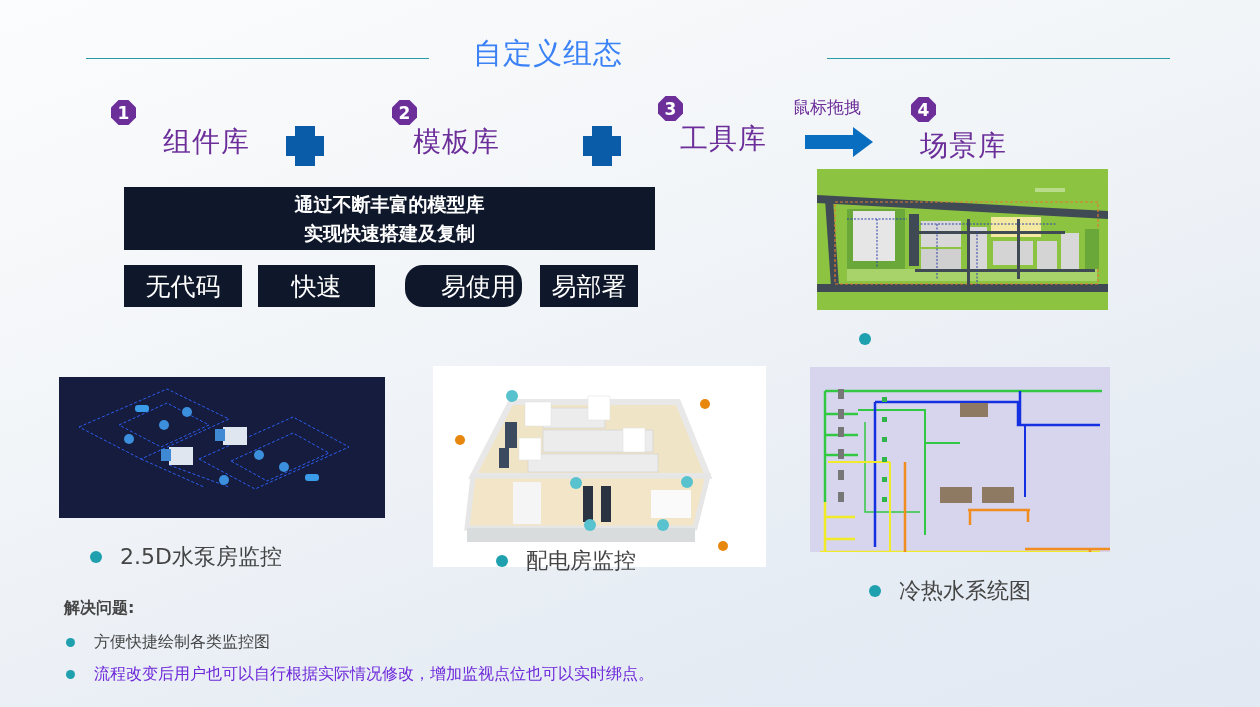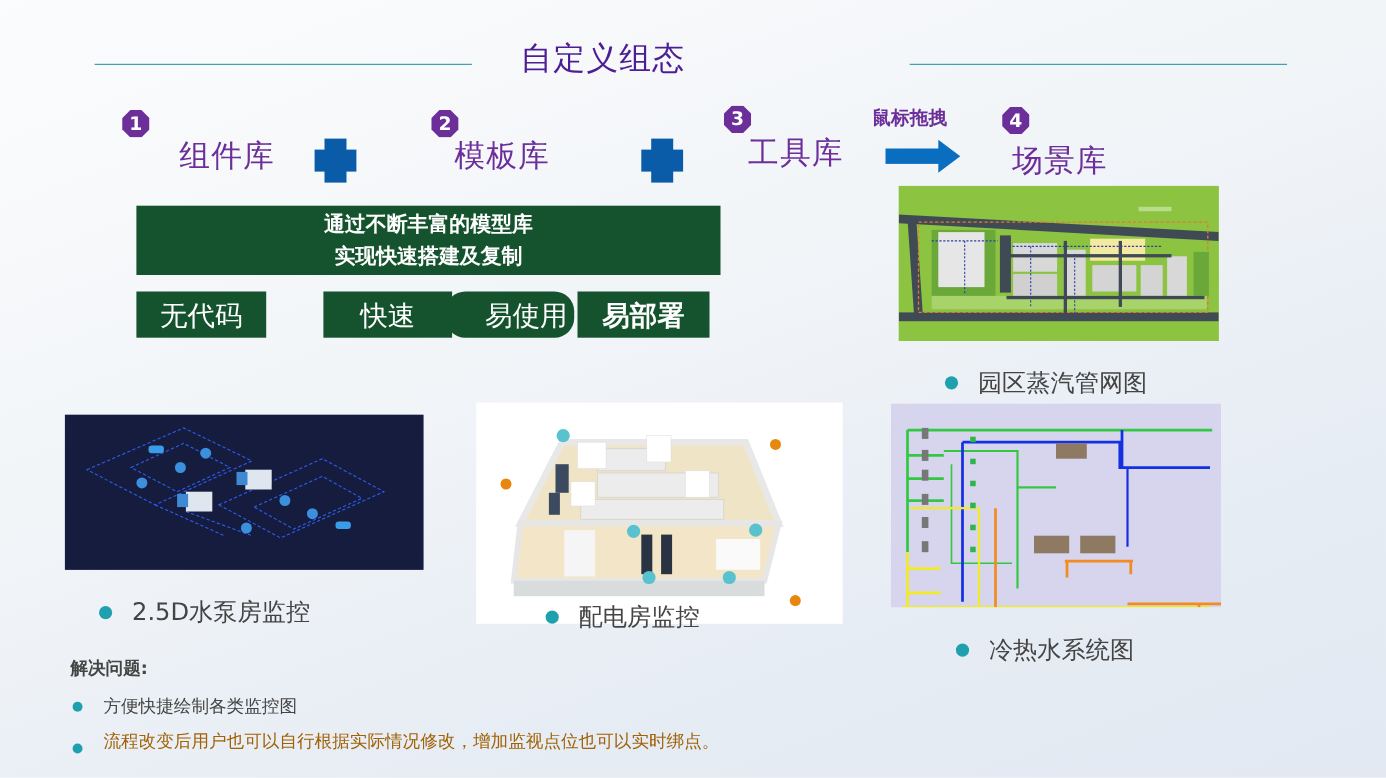--- a/index.html
+++ b/index.html
@@ -13,7 +13,7 @@
 
   
   .title-line { height: 1px; background: #2a9aa6; top: 58px; }
-  .page-title { left: 0; width: 1096px; top: 34px; text-align: center; font-size: 29px; color: #4c1d95; letter-spacing: 1px; }
+  .page-title { left: 0; width: 1096px; top: 34px; text-align: center; font-size: 29px; color: #3b82f6; letter-spacing: 1px; }
 
   
   .step-badge {

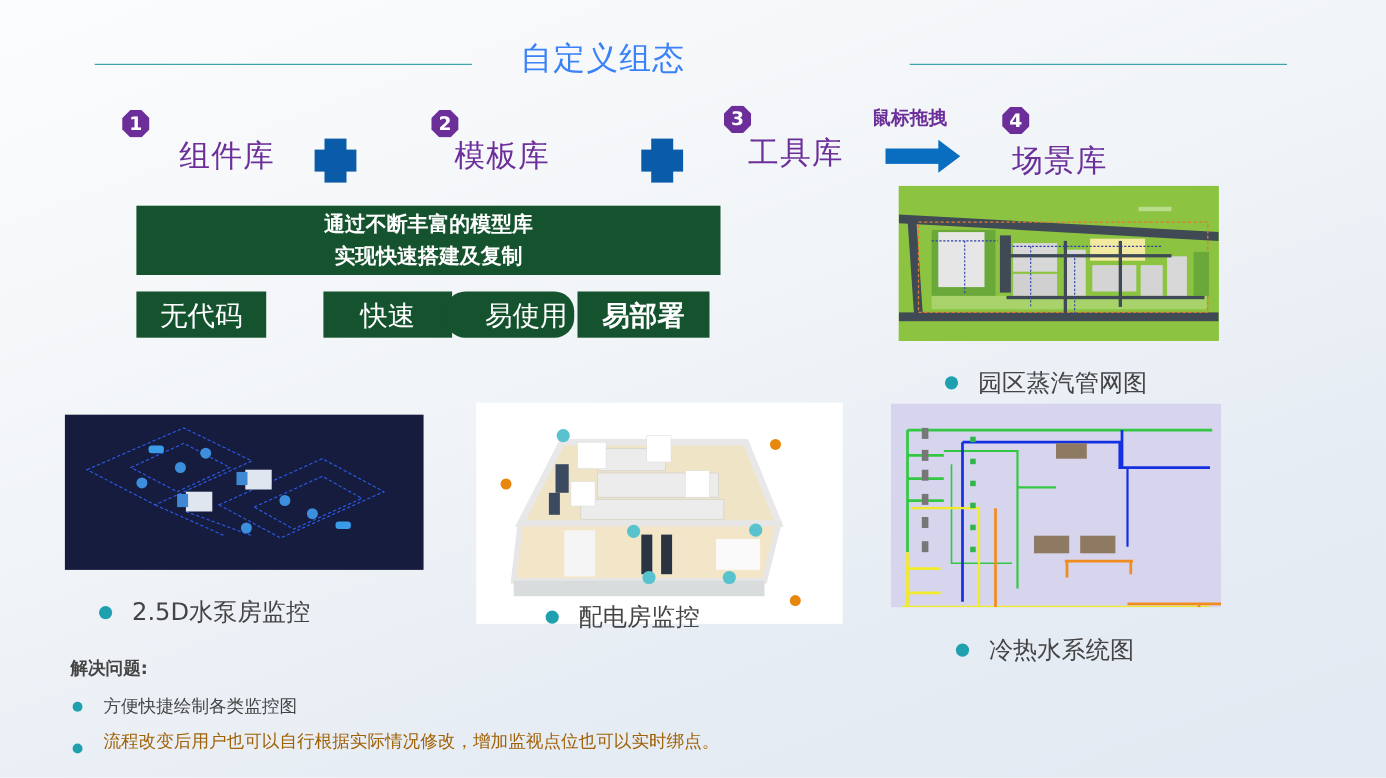--- a/index.html
+++ b/index.html
@@ -26,7 +26,7 @@
   .plus-icon { width: 38px; height: 40px; }
   .plus-icon .h { position: absolute; left: 0; top: 10px; width: 38px; height: 20px; background: #0b5ca8; }
   .plus-icon .v { position: absolute; left: 9px; top: 0; width: 20px; height: 40px; background: #0b5ca8; }
-  .drag-label { font-size: 17px; color: #6c2f9a; font-weight: bold; }
+  .drag-label { font-size: 17px; color: #6c2f9a; font-weight: normal; }
   .arrow-icon { width: 68px; height: 30px; }
   .arrow-icon .shaft { position: absolute; left: 0; top: 8px; width: 50px; height: 14px; background: #0a6ec0; }
   .arrow-icon .head { position: absolute; left: 48px; top: 0; width: 0; height: 0;

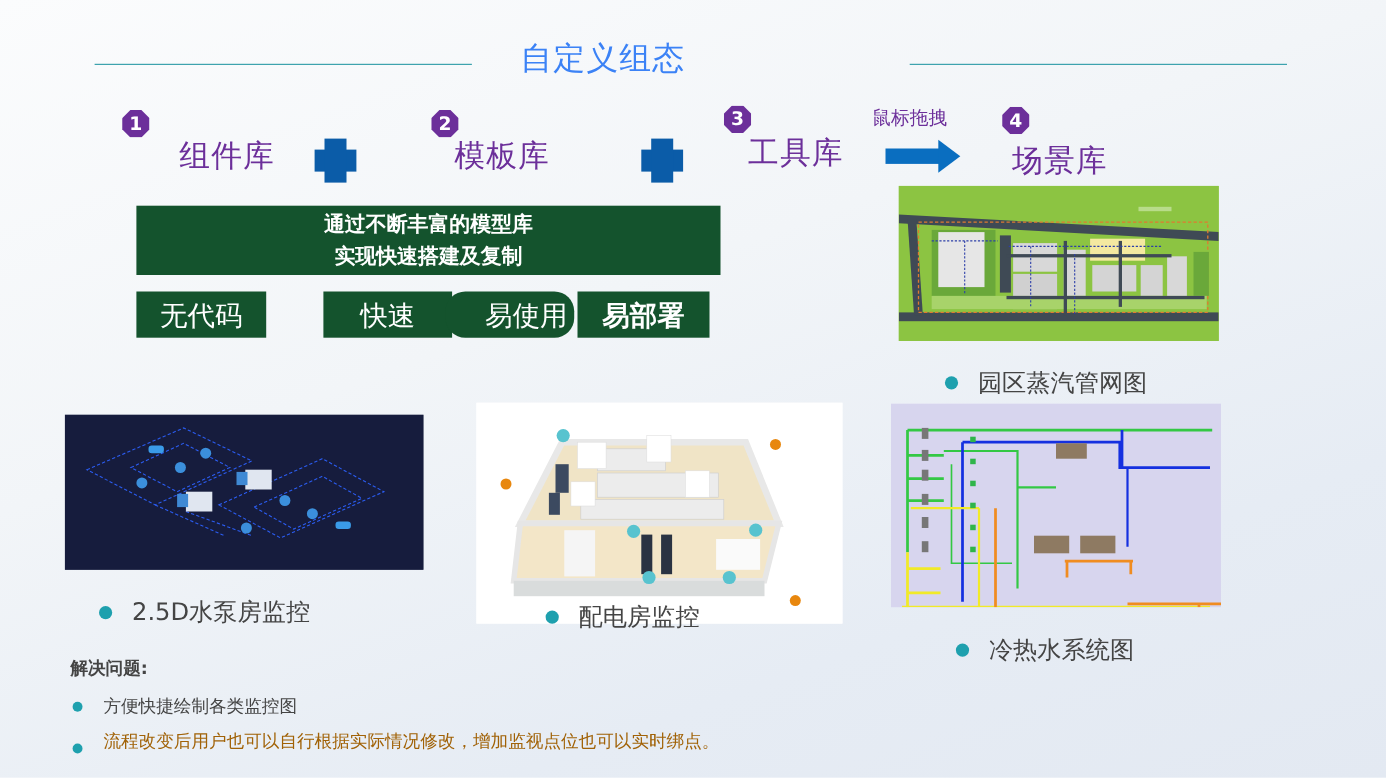--- a/index.html
+++ b/index.html
@@ -33,7 +33,7 @@
     border-top: 15px solid transparent; border-bottom: 15px solid transparent; border-left: 20px solid #0a6ec0; }
 
   
-  .blue-box { background: #14532d; color: #fff; display: flex; align-items: center; justify-content: center; }
+  .blue-box { background: #0f172a; color: #fff; display: flex; align-items: center; justify-content: center; }
   .main-box { left: 124px; top: 187px; width: 531px; height: 63px; flex-direction: column; font-size: 19px; font-weight: bold; line-height: 29px; }
   .feat-box { top: 265px; height: 42px; font-size: 25px; }
 

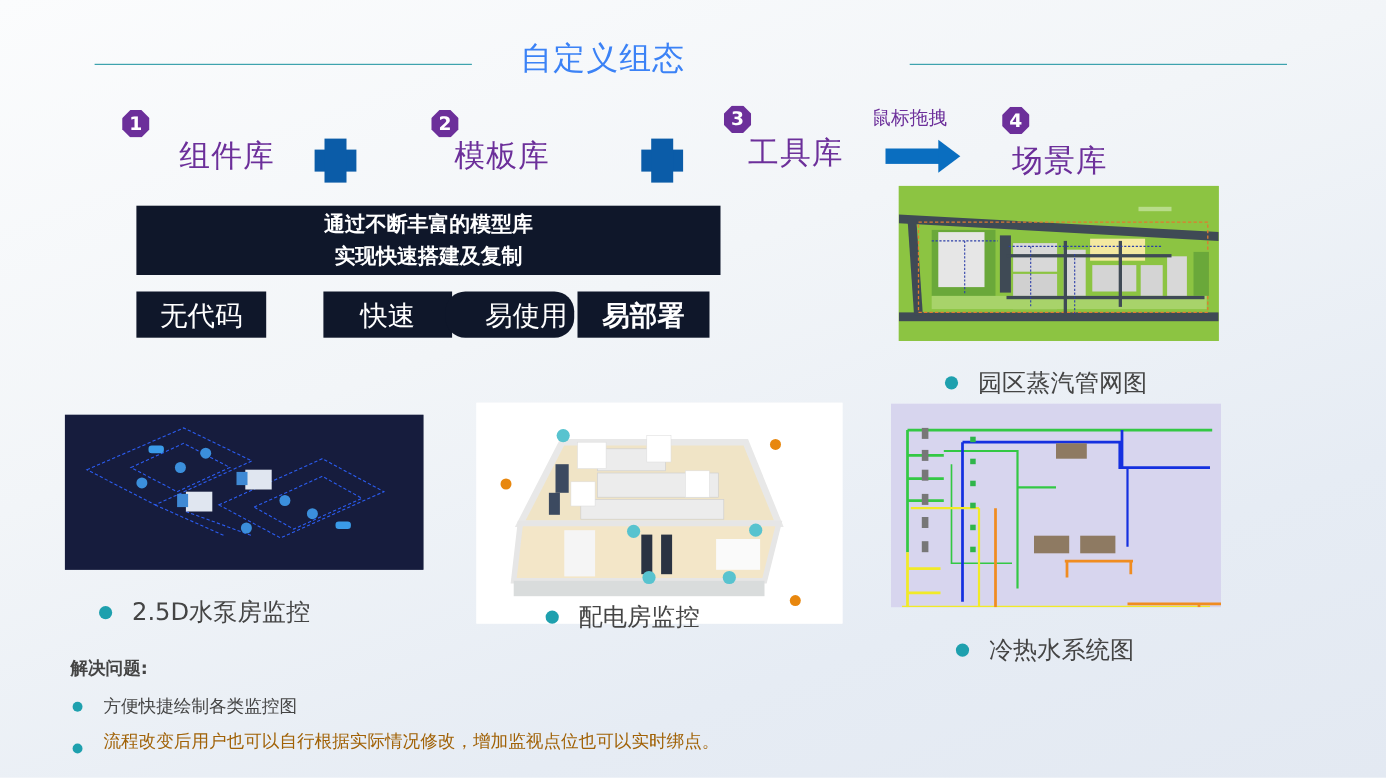--- a/index.html
+++ b/index.html
@@ -90,7 +90,7 @@
 <div class="abs blue-box feat-box" style="left:124px; width:118px; ">
   <span>无代码</span>
 </div>
-<div class="abs blue-box feat-box" style="left:258px; width:117px;margin-left:36px;">
+<div class="abs blue-box feat-box" style="left:258px; width:117px;">
   <span>快速</span>
 </div>
 <div class="abs blue-box feat-box" style="left:405px; width:117px; padding-left:30px;border-radius:18px;">

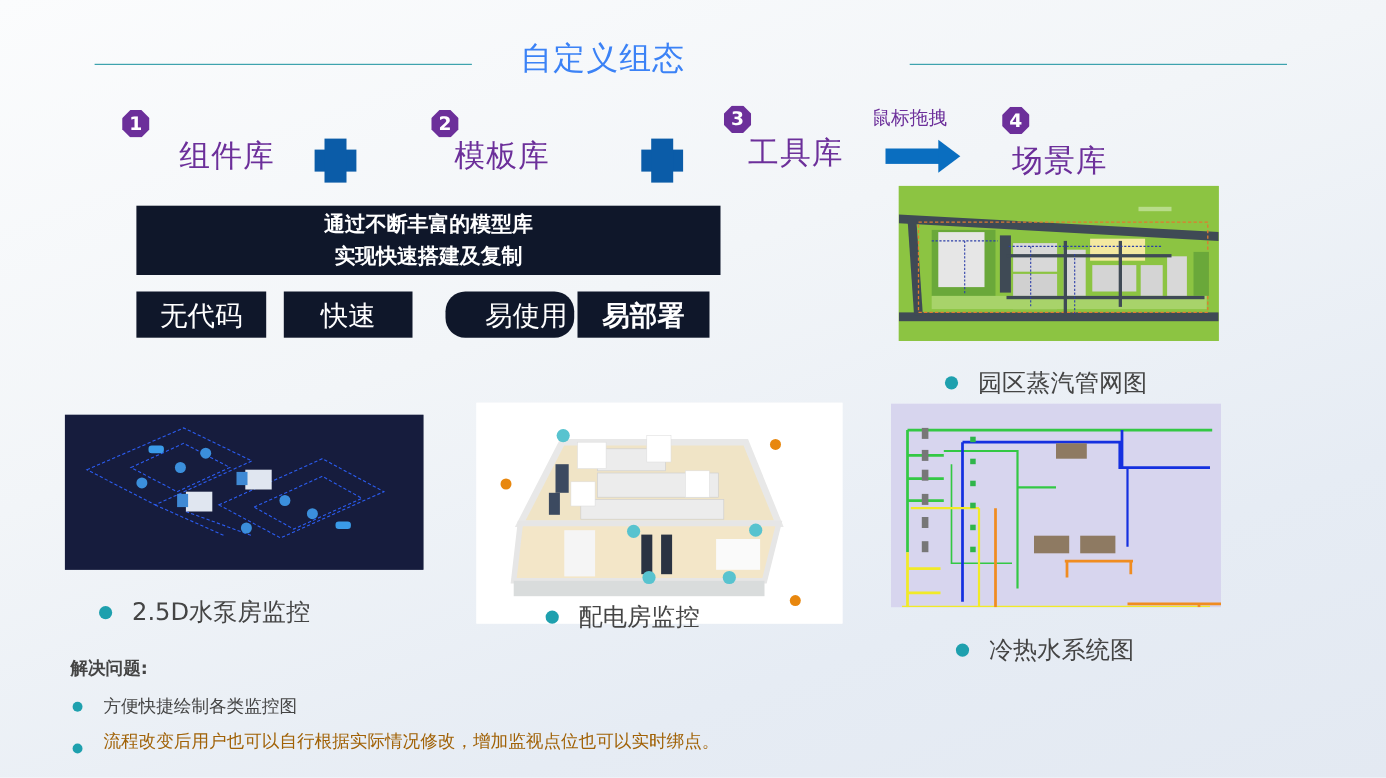--- a/index.html
+++ b/index.html
@@ -96,7 +96,7 @@
 <div class="abs blue-box feat-box" style="left:405px; width:117px; padding-left:30px;border-radius:18px;">
   <span>易使用</span>
 </div>
-<div class="abs blue-box feat-box" style="left:525px; width:120px;font-weight:bold;">
+<div class="abs blue-box feat-box" style="left:540px; width:98px;">
   <span>易部署</span>
 </div>
 

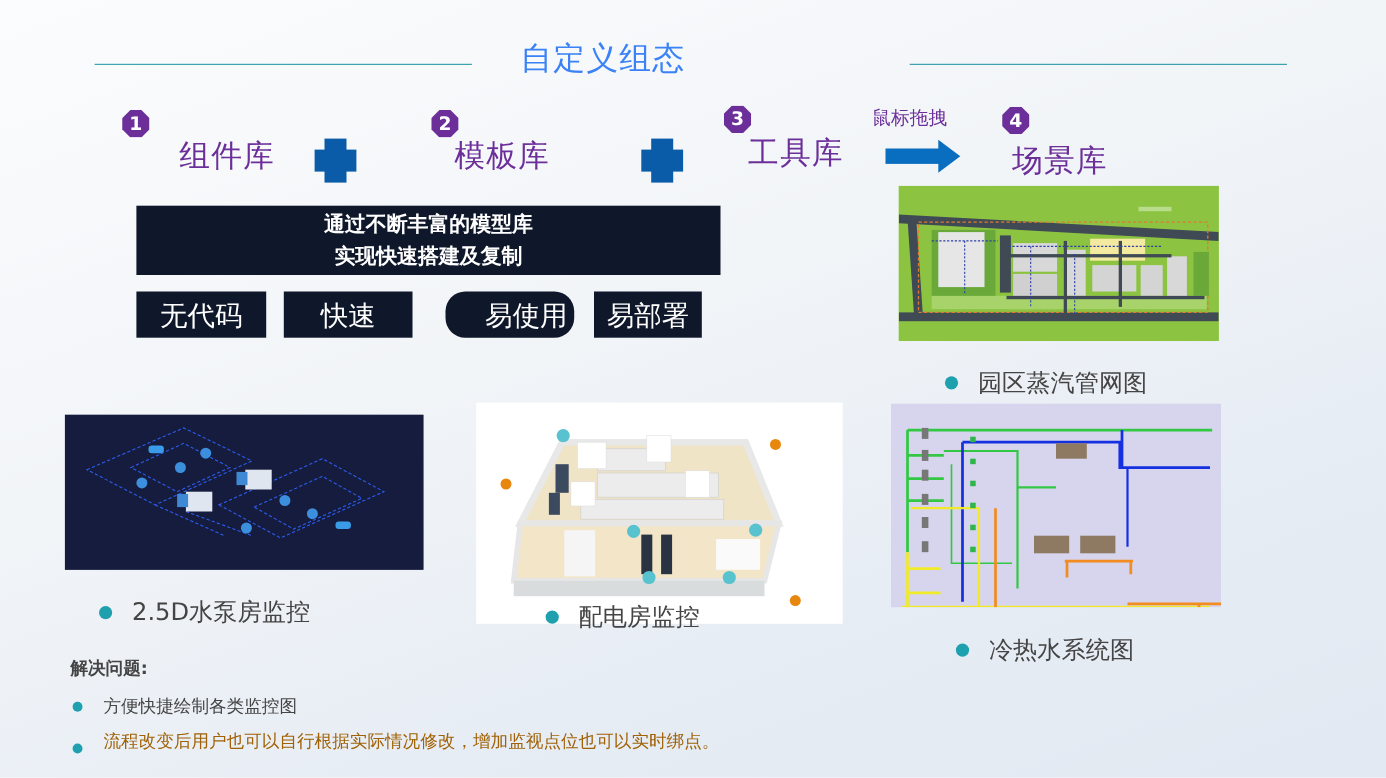--- a/index.html
+++ b/index.html
@@ -129,7 +129,6 @@
 </div>
 <div class="abs caption" style="left:859px; top:333px;">
   <span class="dot"></span>
-  <span>园区蒸汽管网图</span>
 </div>
 
 <div class="abs img-frame" style="left:810px; top:367px; width:300px; height:185px; background:#d8d6ef;">

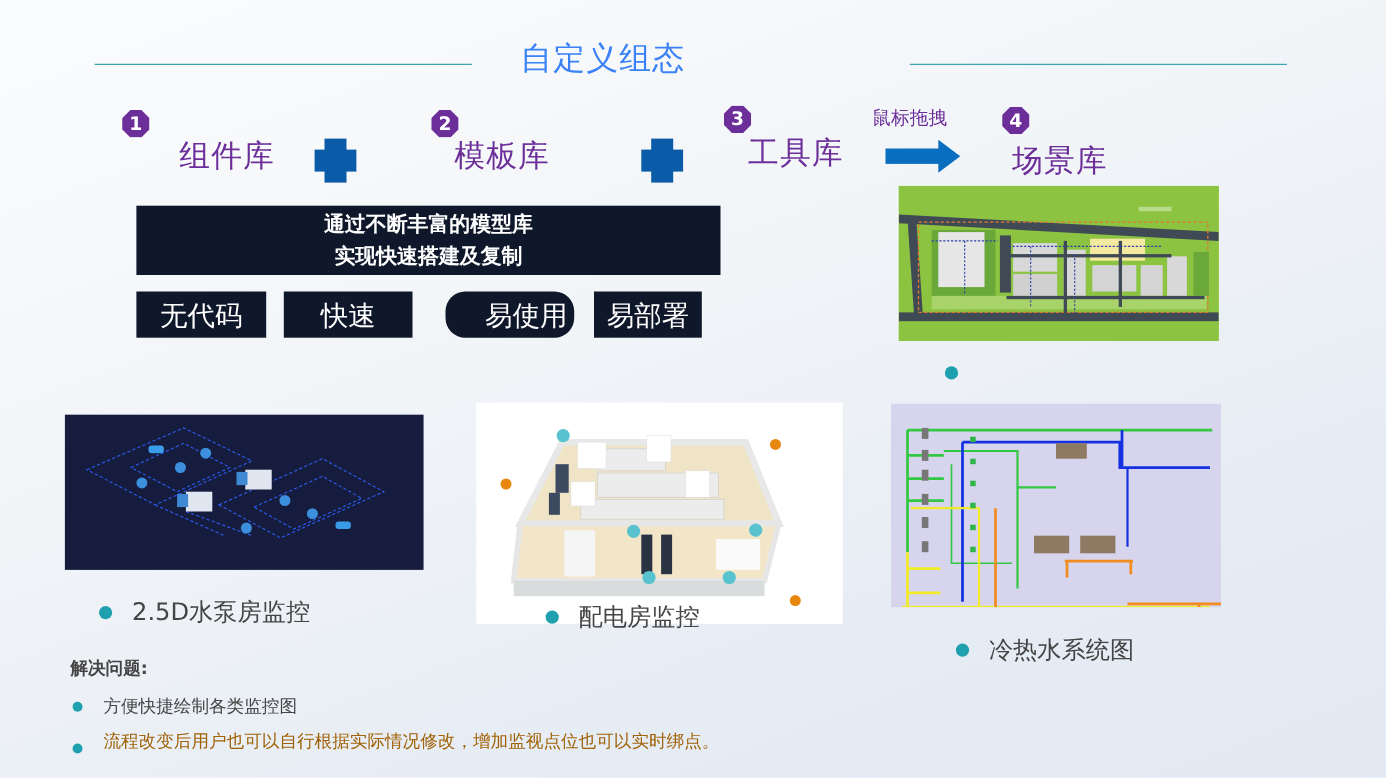--- a/index.html
+++ b/index.html
@@ -250,7 +250,7 @@
   <span class="dot"></span>
   <span>方便快捷绘制各类监控图</span>
 </div>
-<div class="abs solve-item" style="top:664px; color:#a16207;align-items:flex-end;">
+<div class="abs solve-item" style="top:664px; color:#6d28d9;">
   <span class="dot"></span>
   <span>流程改变后用户也可以自行根据实际情况修改，增加监视点位也可以实时绑点。</span>
 </div>

